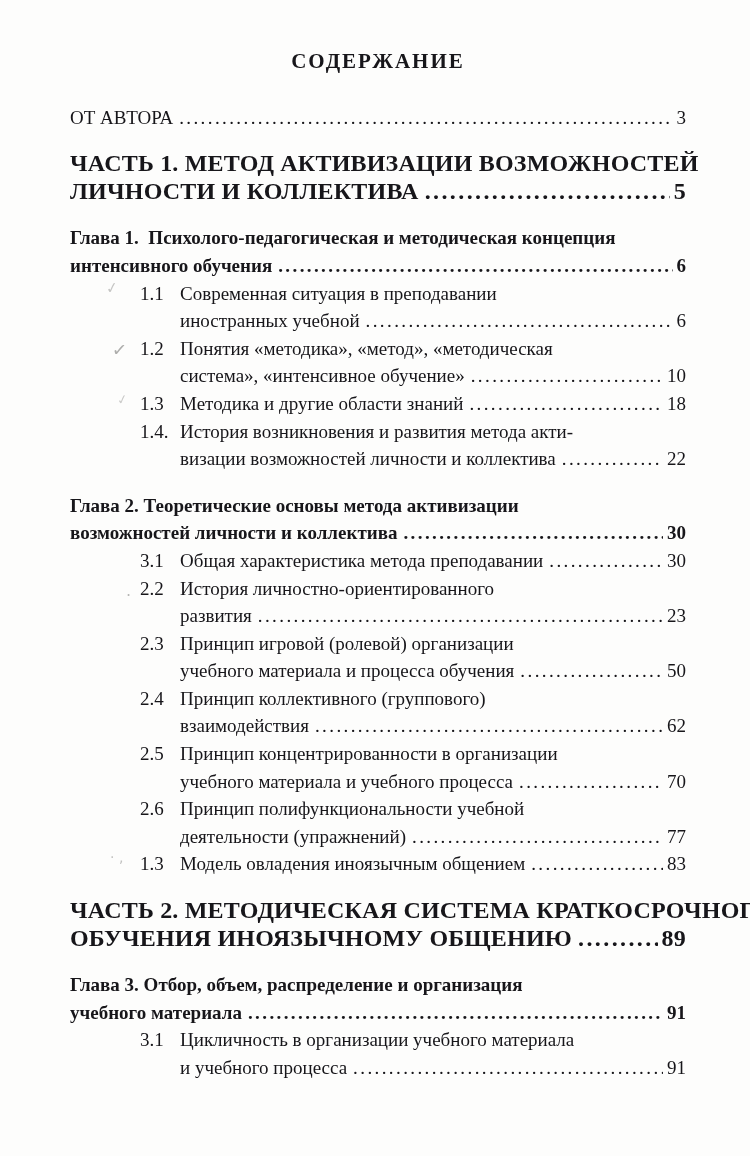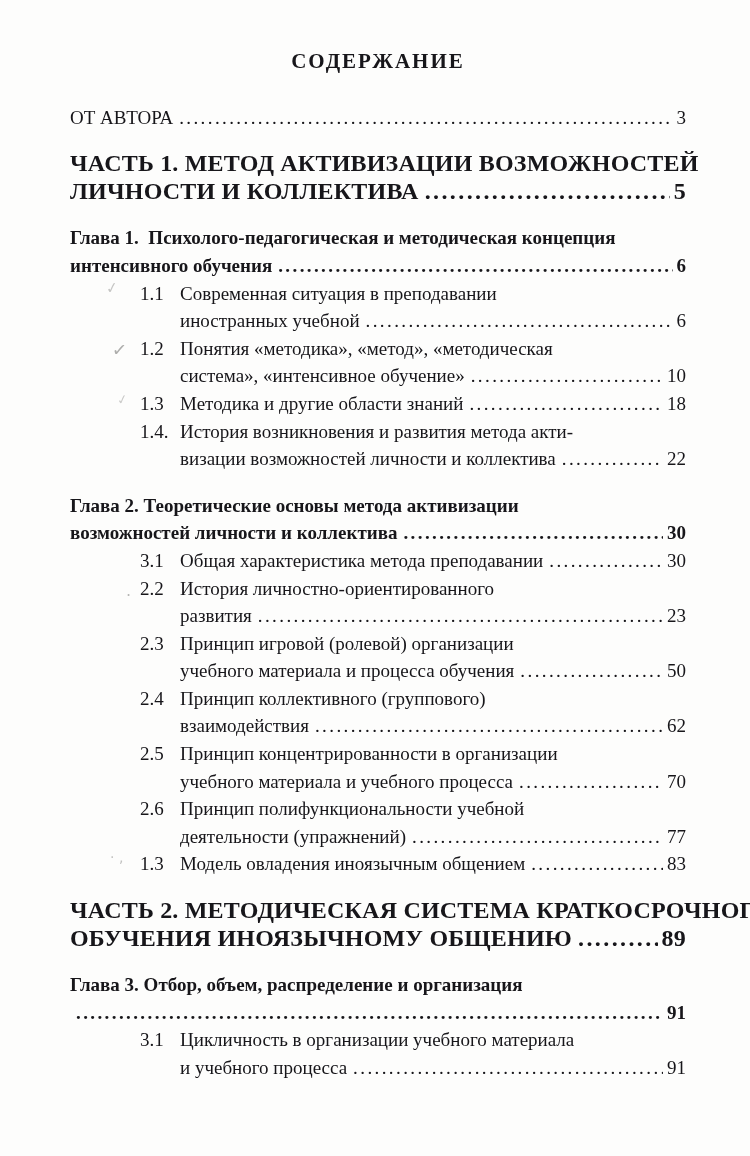--- a/index.html
+++ b/index.html
@@ -234,6 +234,7 @@
           <span class="text">Глава 3. Отбор, объем, распределение и организация</span>
         </div>
         <div class="line cont">
+          <span class="text">учебного материала</span>
           <span class="dots"></span>
           <span class="page-num">91</span>
         </div>

